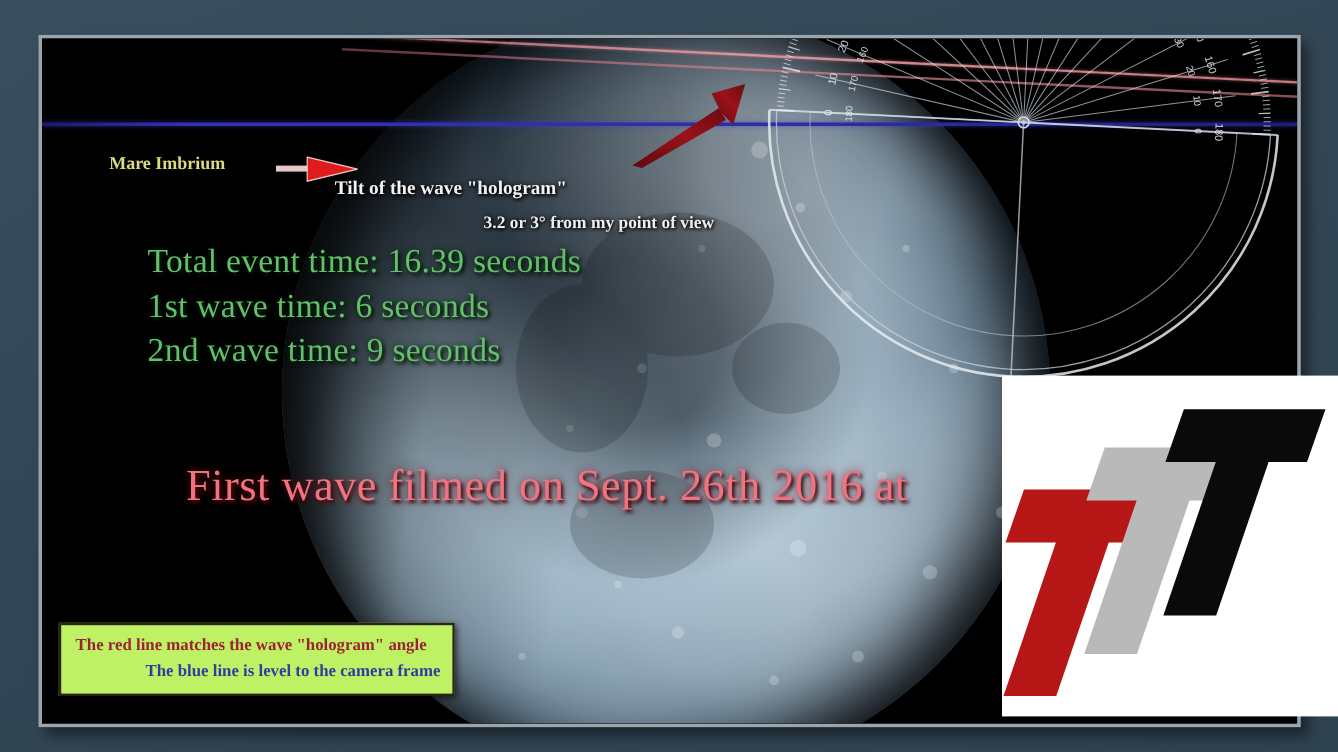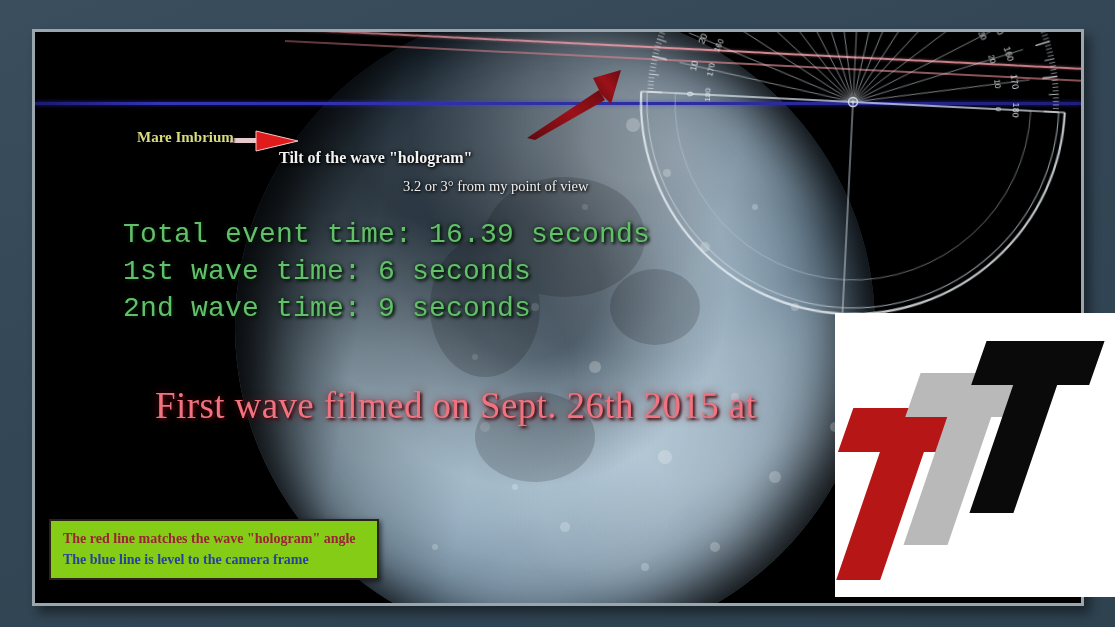--- a/index.html
+++ b/index.html
@@ -80,7 +80,7 @@
 
   #mare-label{
     left:56px;top:97px;font-size:15px;font-weight:bold;color:#d8dc7e;
-    text-shadow:1px 1px 2px #000,0 0 3px #000;font-family:"Liberation Serif",serif;margin-left:46px;
+    text-shadow:1px 1px 2px #000,0 0 3px #000;font-family:"Liberation Serif",serif;
   }
   #tilt-label{
     left:244px;top:117px;font-size:16px;font-weight:bold;color:#f2f2f2;

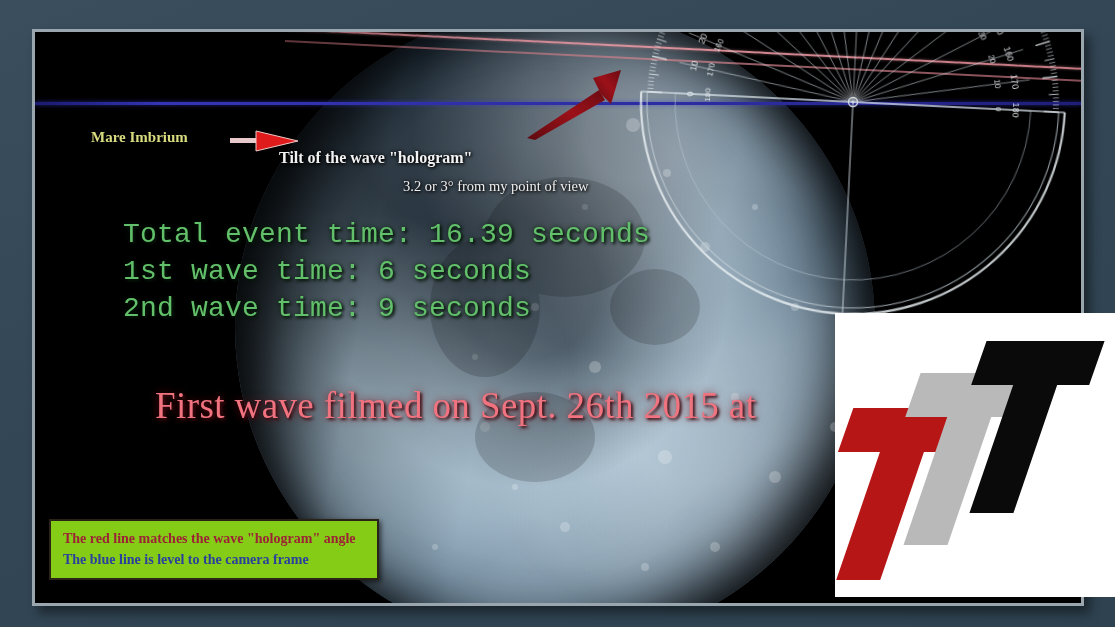--- a/index.html
+++ b/index.html
@@ -87,7 +87,7 @@
     text-shadow:1px 1px 3px #000,0 0 4px #000;font-style:normal;
   }
   #angle-label{
-    left:368px;top:146px;font-size:14.5px;font-weight:normal;color:#eeeeee;
+    left:368px;top:146px;font-size:14.5px;font-weight:bold;color:#eeeeee;
     text-shadow:1px 1px 3px #000,0 0 4px #000;
   }
 

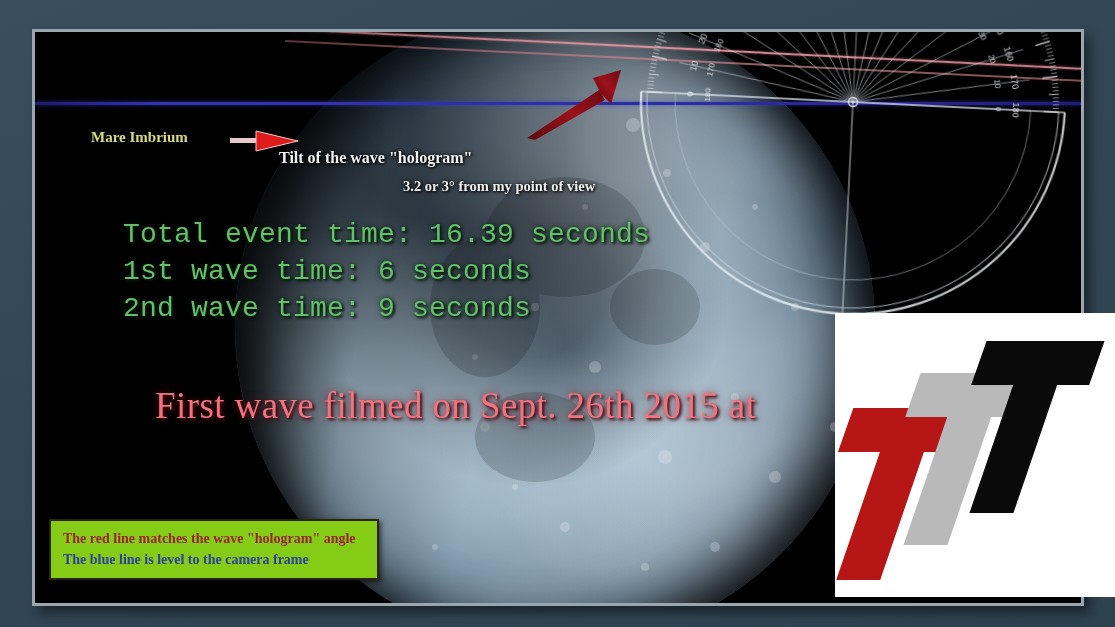--- a/index.html
+++ b/index.html
@@ -91,7 +91,7 @@
     text-shadow:1px 1px 3px #000,0 0 4px #000;
   }
 
-  #stats{position:absolute;left:88px;top:184px;font-family:Liberation Mono, monospace;}
+  #stats{position:absolute;left:88px;top:168px;}
   .stat-line{
     font-size:28px;color:#63c06a;white-space:nowrap;
     text-shadow:2px 2px 3px #07160a,0 0 5px #05220a;

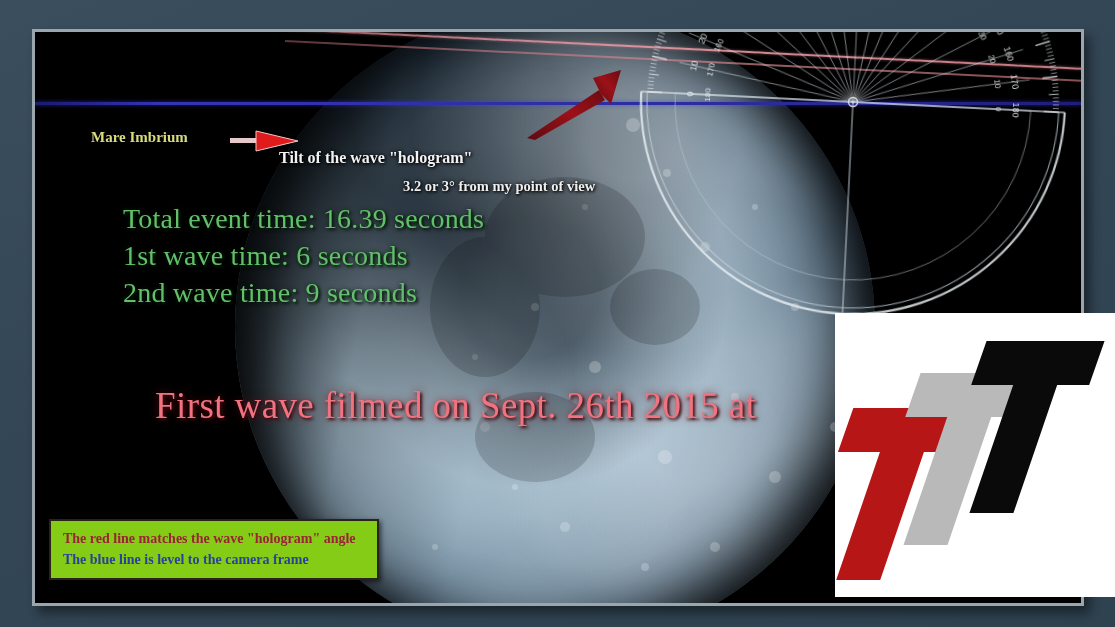--- a/index.html
+++ b/index.html
@@ -462,7 +462,7 @@
         <div class="stat-line">2nd wave time: 9 seconds</div>
       </div>
 
-      <div class="ovl" id="headline">First wave filmed on Sept. 26th 2015 at</div>
+      <div class="ovl" id="headline">First wave filmed on Sept. 26th 2016 at</div>
 
       <div id="caption-box">
         <div class="cap-line cap-red">The red line matches the wave "hologram" angle</div>

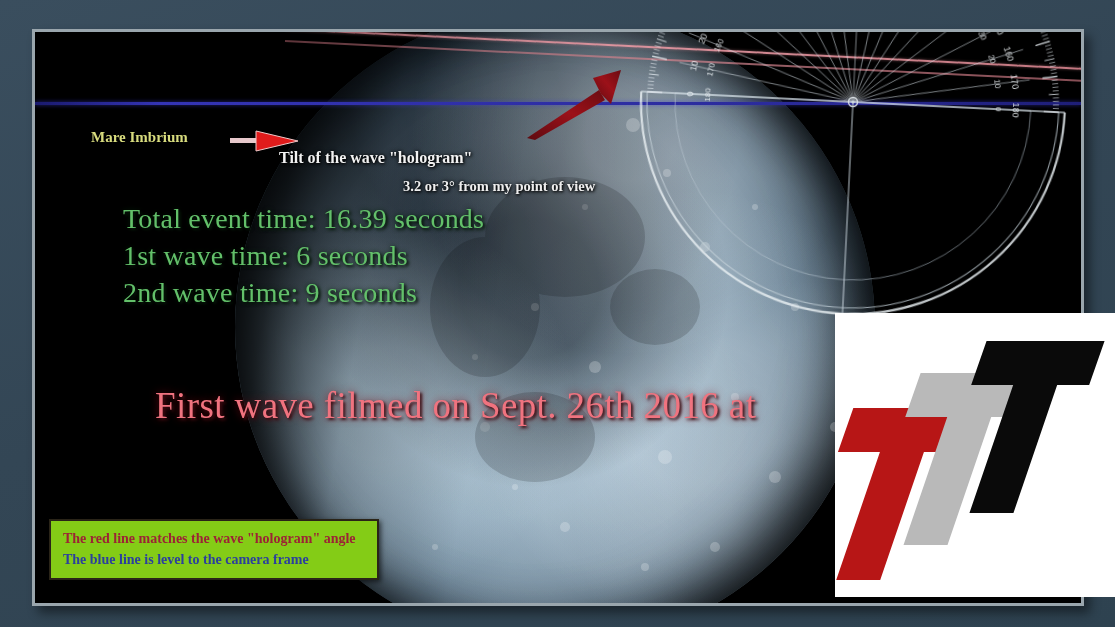--- a/index.html
+++ b/index.html
@@ -107,7 +107,7 @@
   
   #caption-box{
     position:absolute;left:14px;top:487px;width:330px;
-    background:#84cc16;border:2px solid #2a2418;
+    background:#bef264;border:2px solid #2a2418;
     padding:7px 10px 8px 12px;box-sizing:border-box;
     box-shadow:2px 2px 5px rgba(0,0,0,.6);
   }

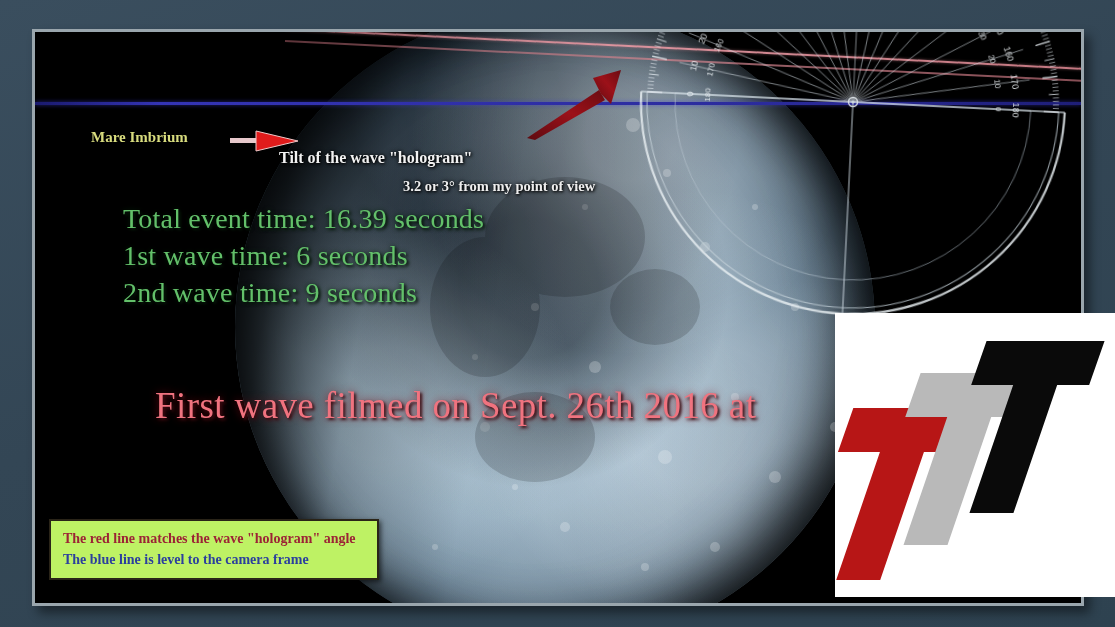--- a/index.html
+++ b/index.html
@@ -113,7 +113,7 @@
   }
   .cap-line{font-size:14px;font-weight:bold;line-height:1.5;white-space:nowrap;}
   .cap-red{color:#9c2335;}
-  .cap-blue{color:#2b3f9e;}
+  .cap-blue{color:#2b3f9e;text-align:right;}
 
   
   #logo-box{

